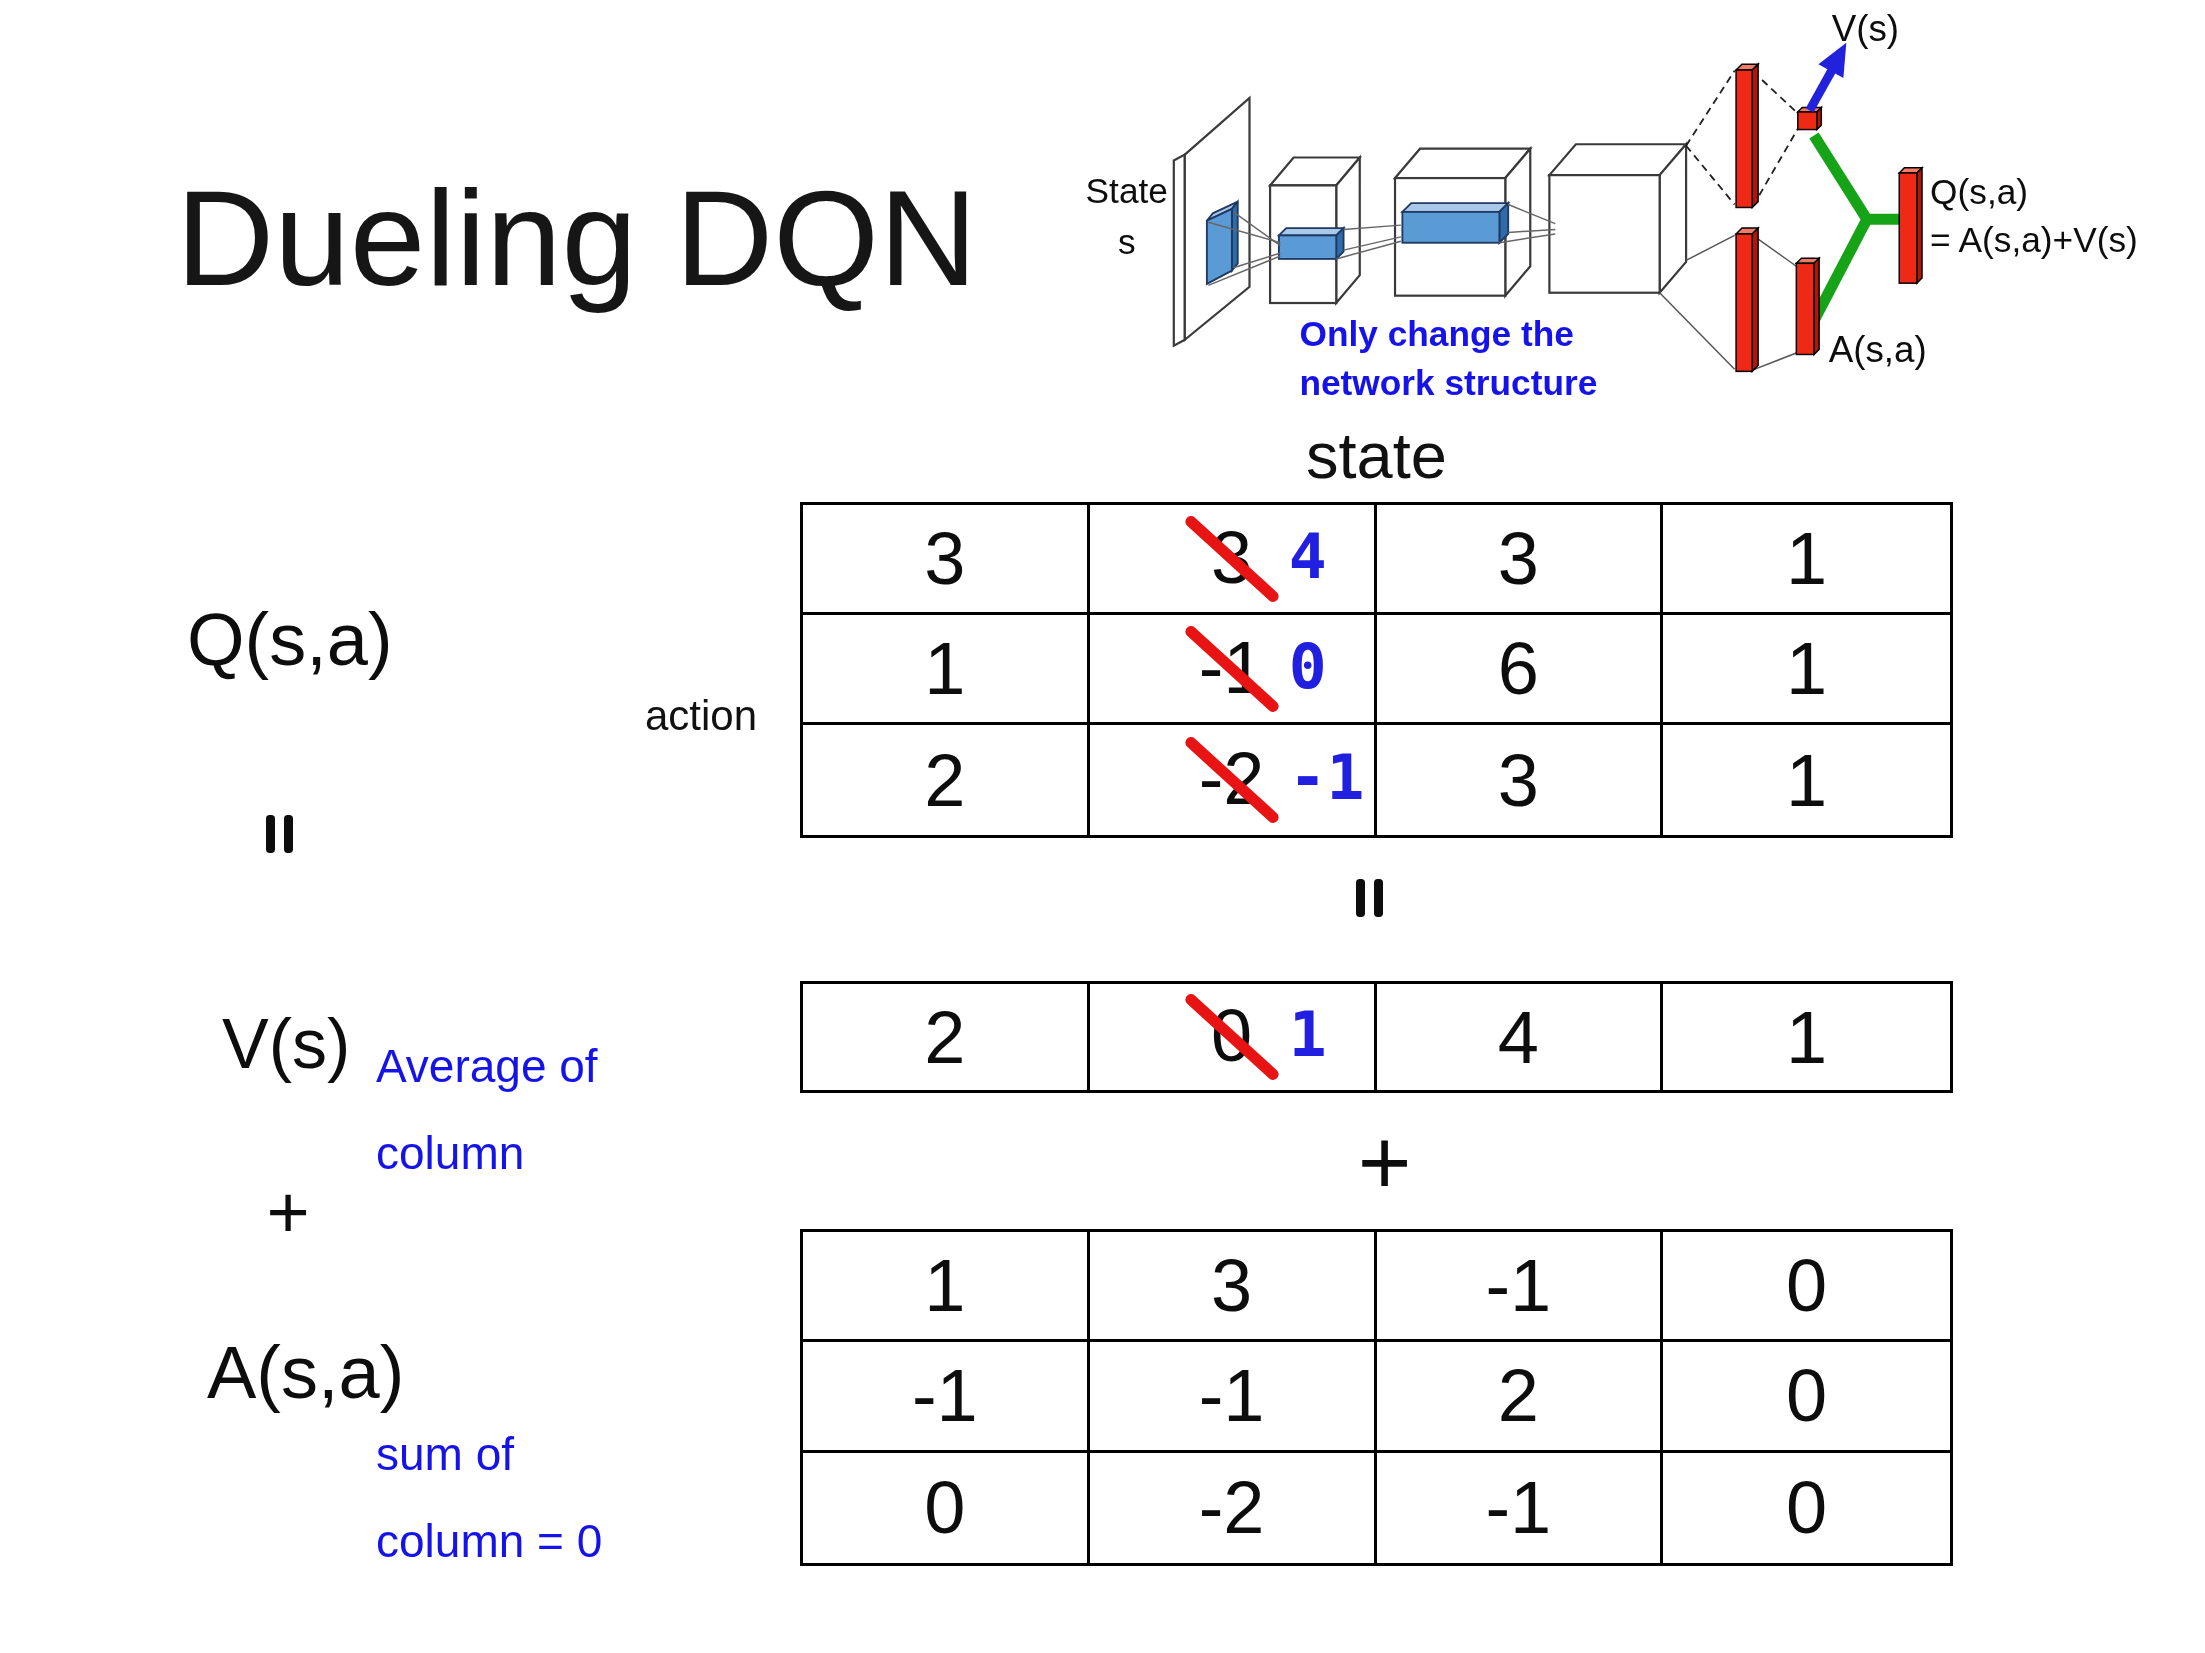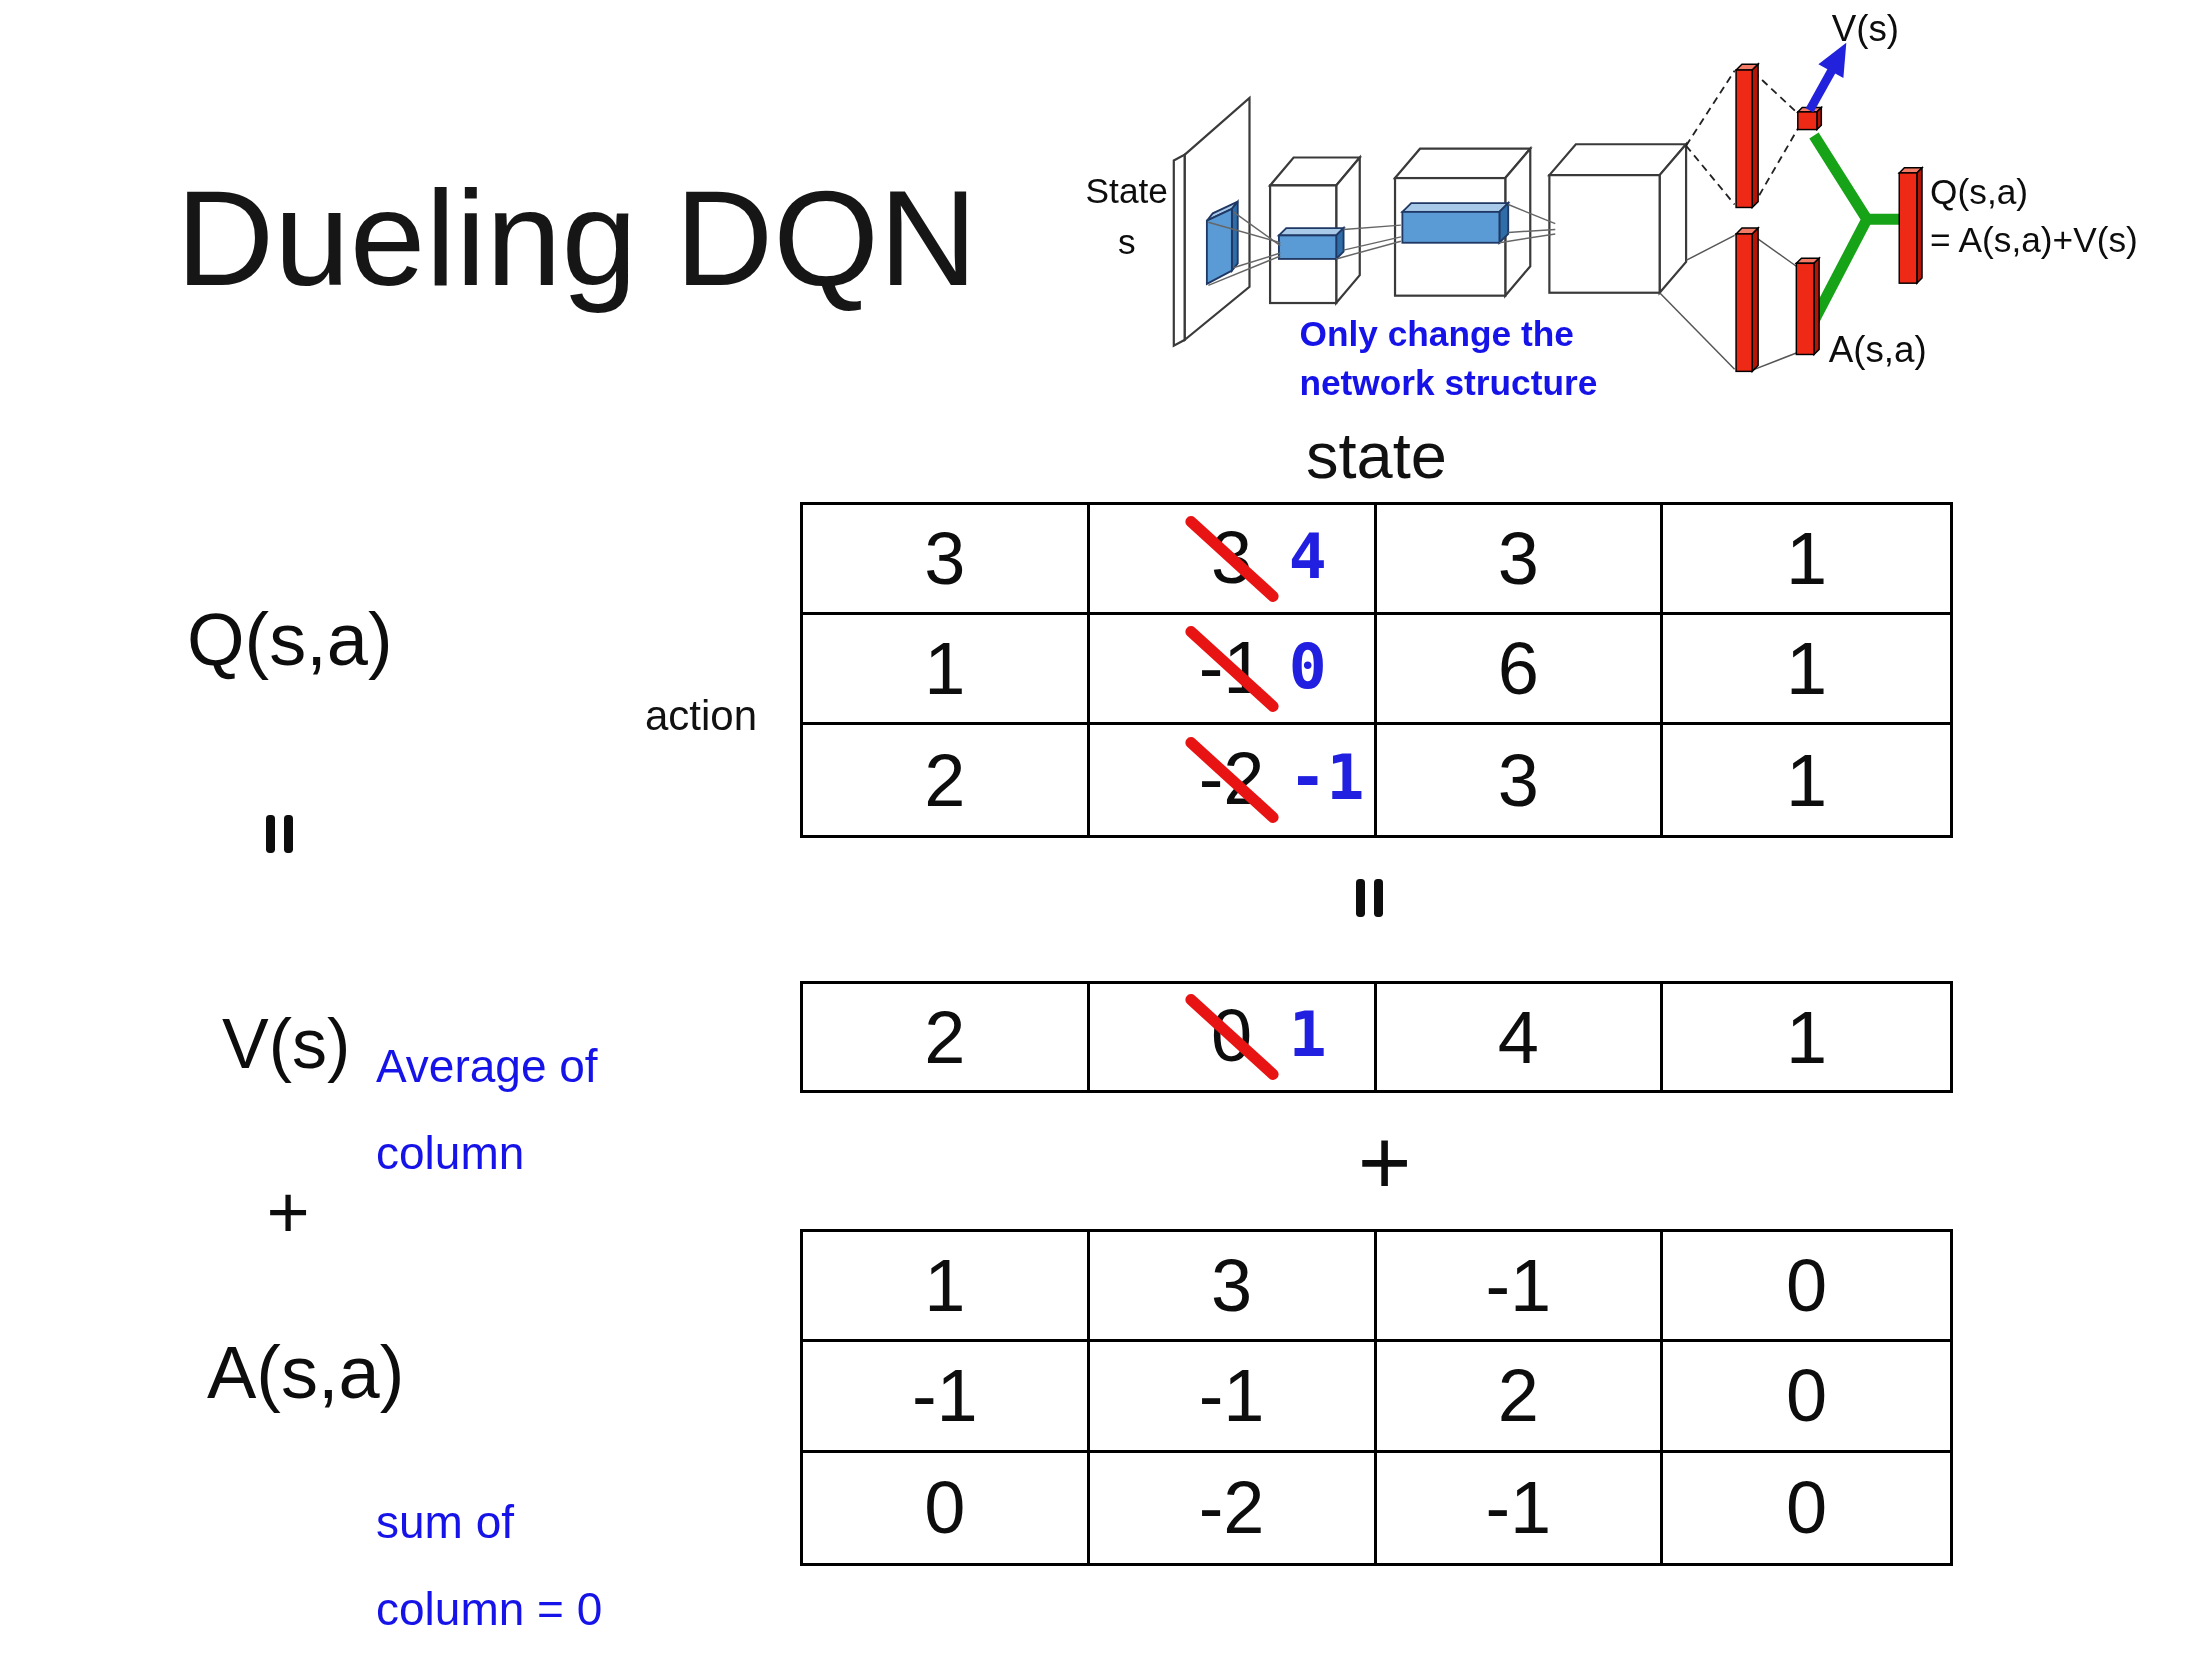--- a/index.html
+++ b/index.html
@@ -23,7 +23,7 @@
   
   .blue-note{font-size:46px;line-height:87px;white-space:pre-line;}
   #avg-note{left:376px;top:1023px;}
-  #sum-note{left:376px;top:1479px;}
+  #sum-note{left:376px;top:1411px;}
   
   #state-axis{left:800px;top:418px;width:1153px;text-align:center;font-size:65px;}
   #action-axis{left:463px;top:644px;width:294px;text-align:right;font-size:42px;margin-top:48px;}

